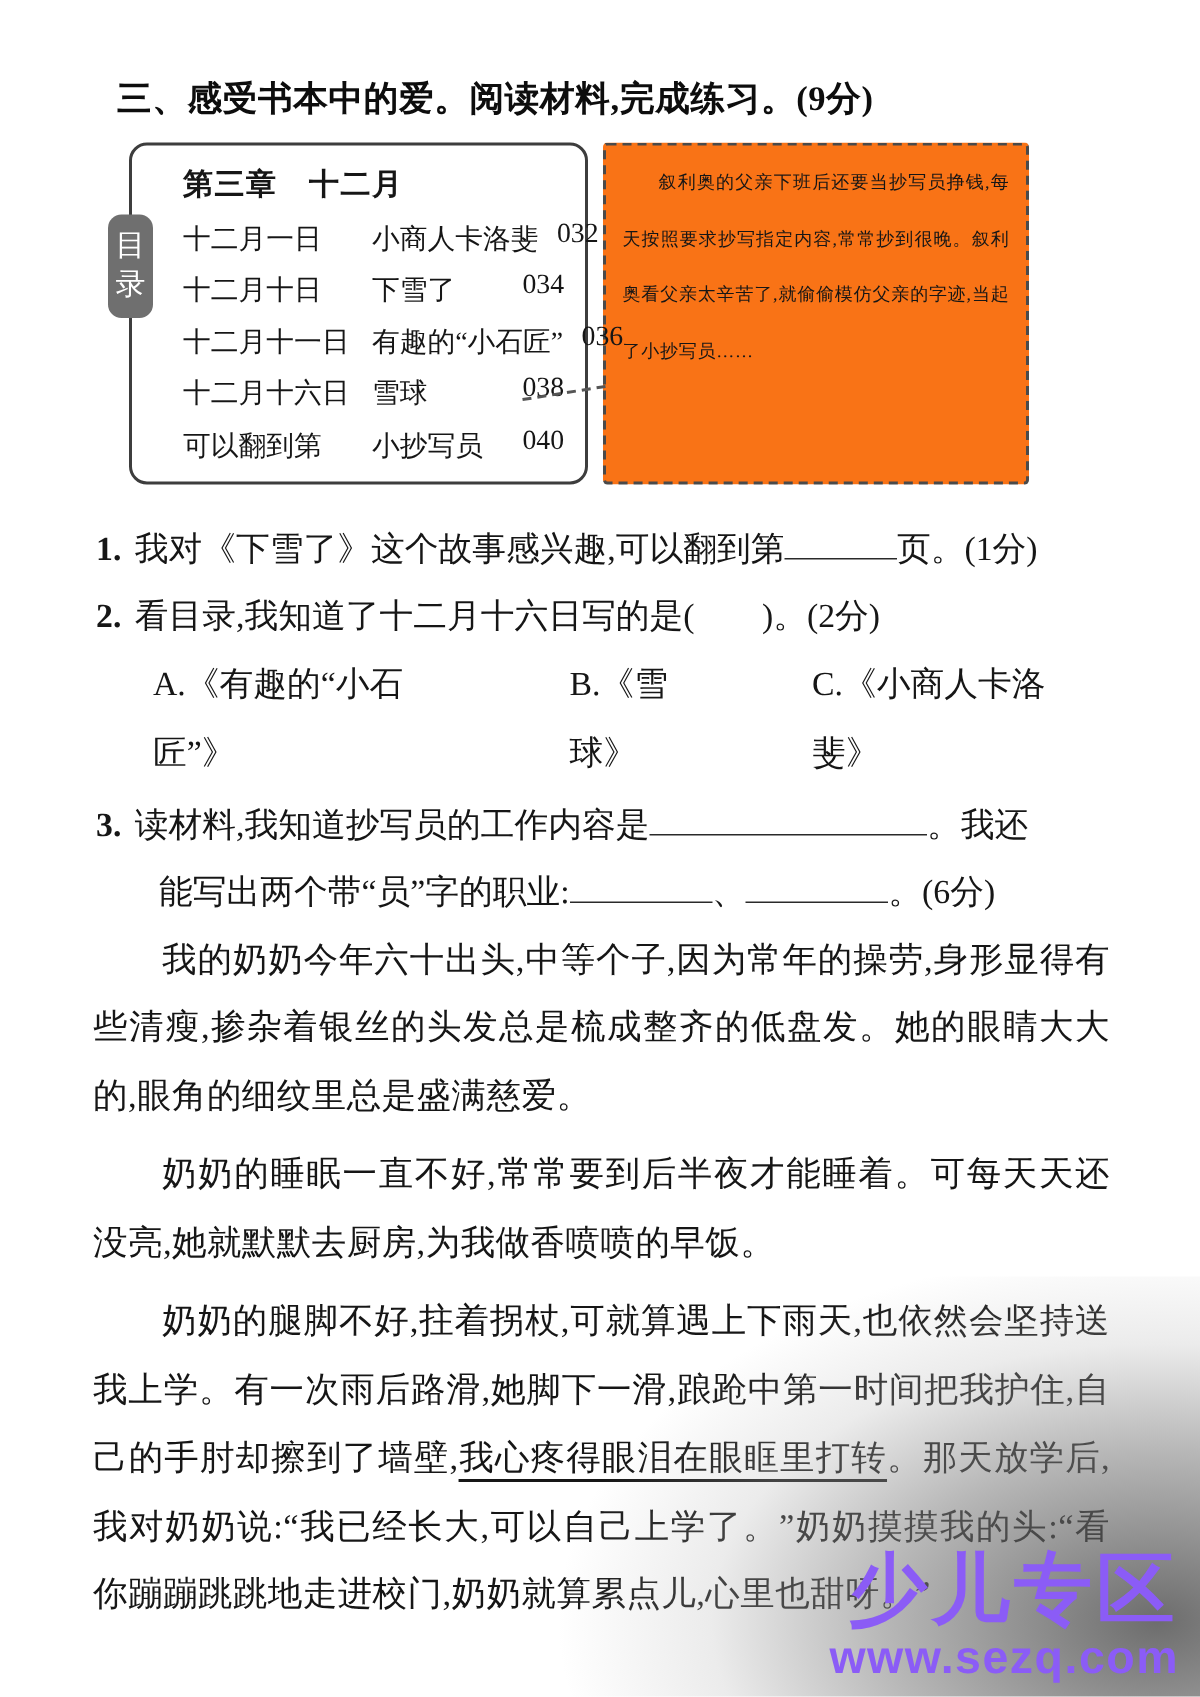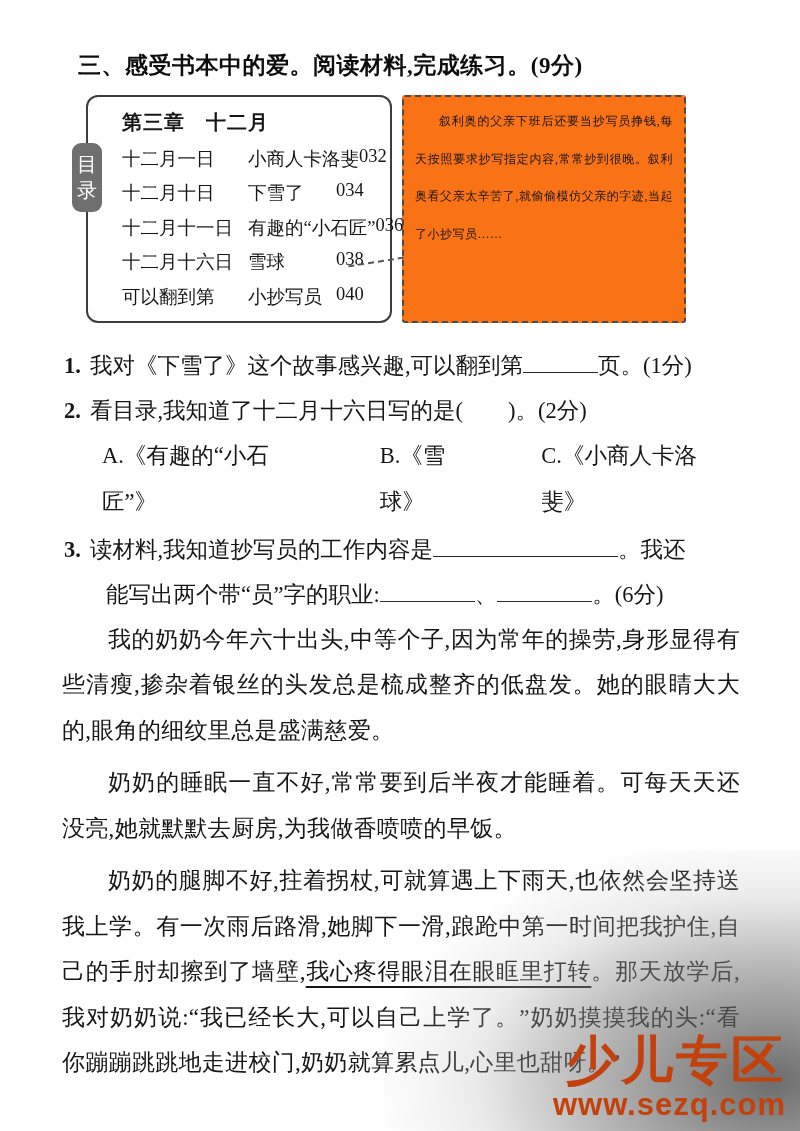--- a/index.html
+++ b/index.html
@@ -67,7 +67,7 @@
   }
   .toc-date { width: 126px; flex: none; }
   .toc-name { flex: 1; }
-  .toc-page { width: 40px; flex: none; }
+  .toc-page { width: 40px; flex: none; text-align: right; }
 
   .material-box {
     width: 284px;

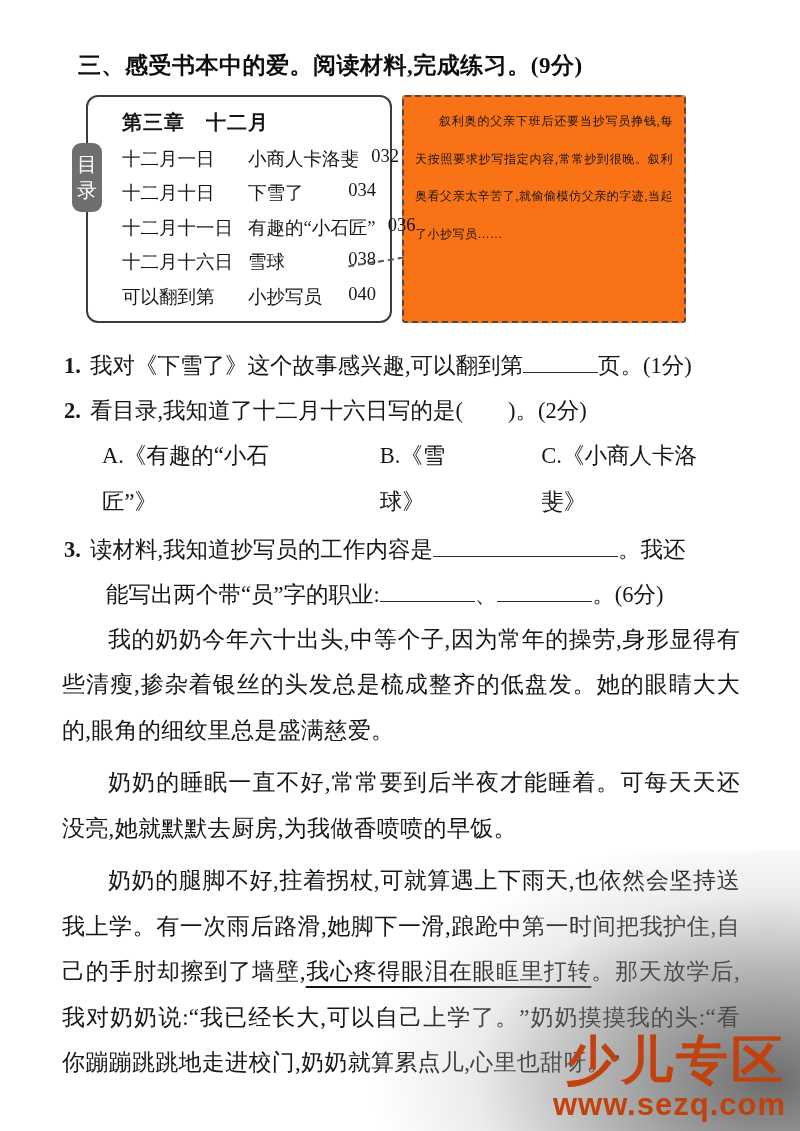--- a/index.html
+++ b/index.html
@@ -143,7 +143,7 @@
     position: absolute;
     right: 14px; bottom: 8px;
     text-align: right;
-    color: #c2410c;
+    color: #8b5cf6;
     font-family: "Liberation Sans", sans-serif;
     font-weight: 700;
     pointer-events: none;

